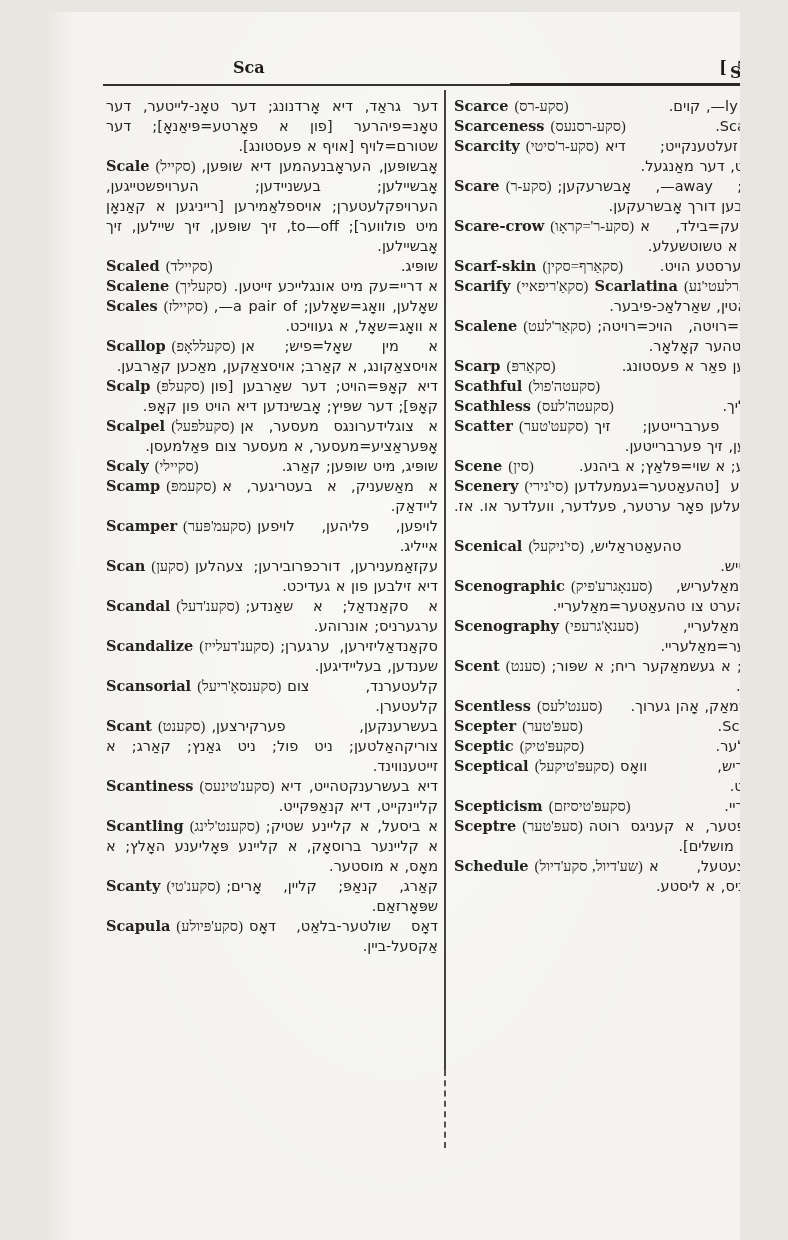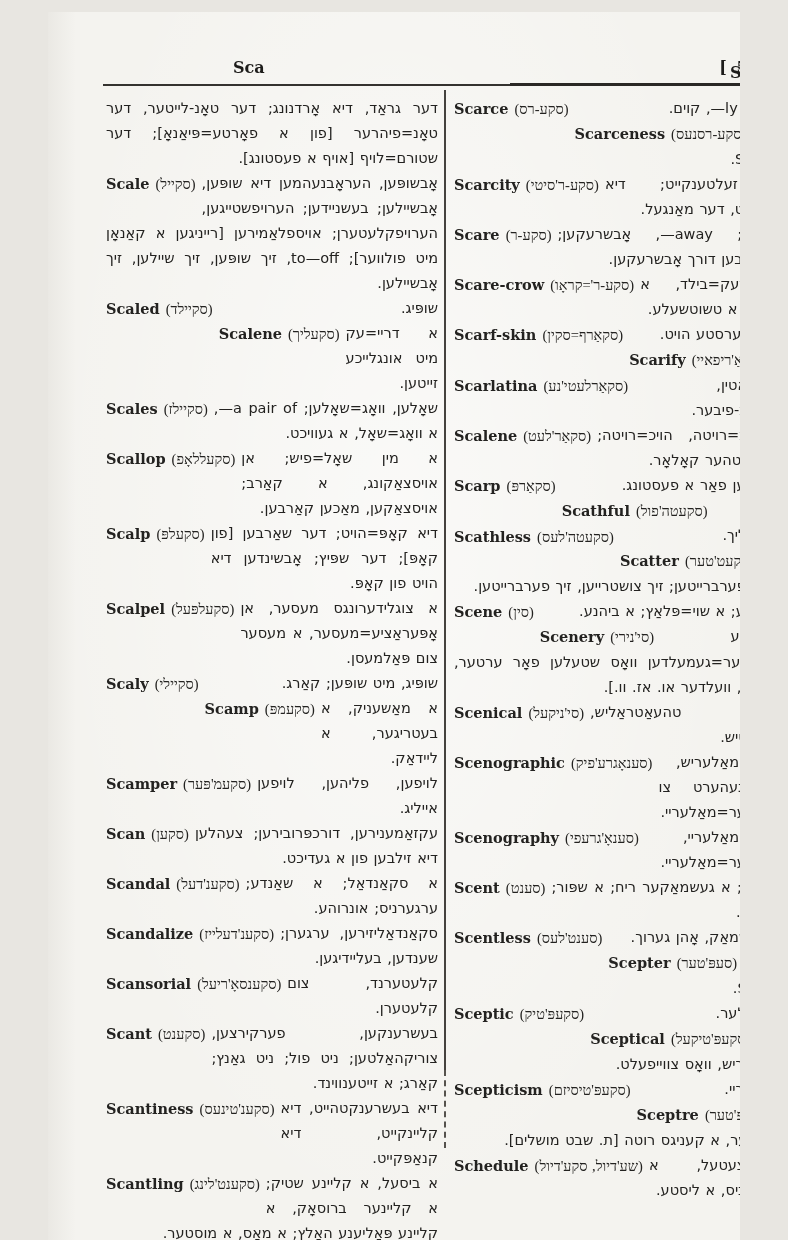--- a/index.html
+++ b/index.html
@@ -31,7 +31,7 @@
     direction:rtl;
     text-align:justify;
     font-size:14.5px;
-    line-height:25px;
+    line-height:20px;
     margin:0;
     word-spacing:1px;
   }

